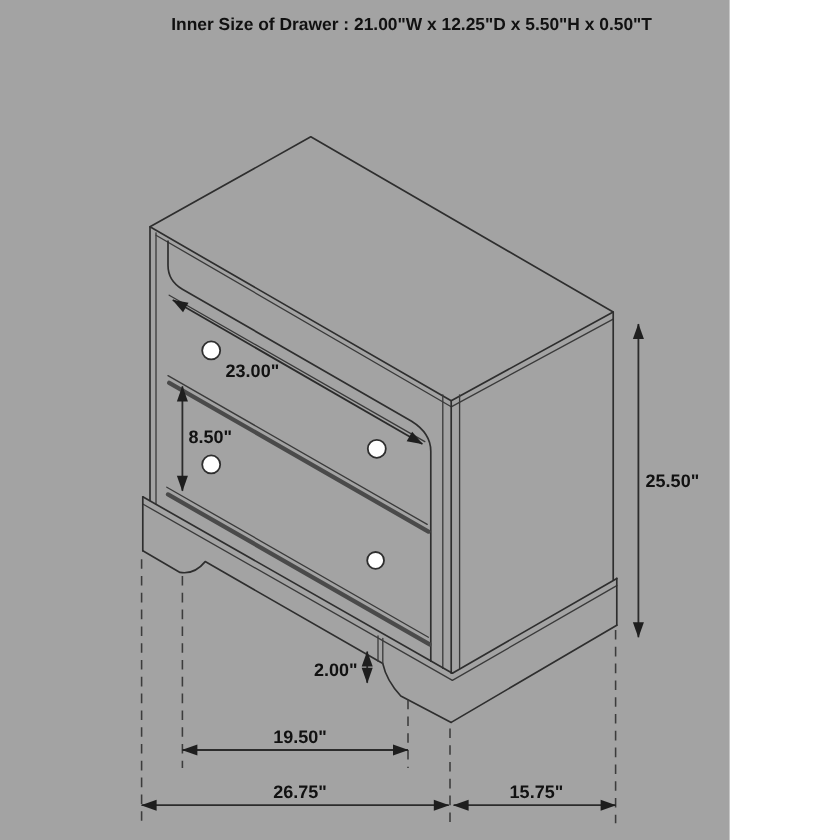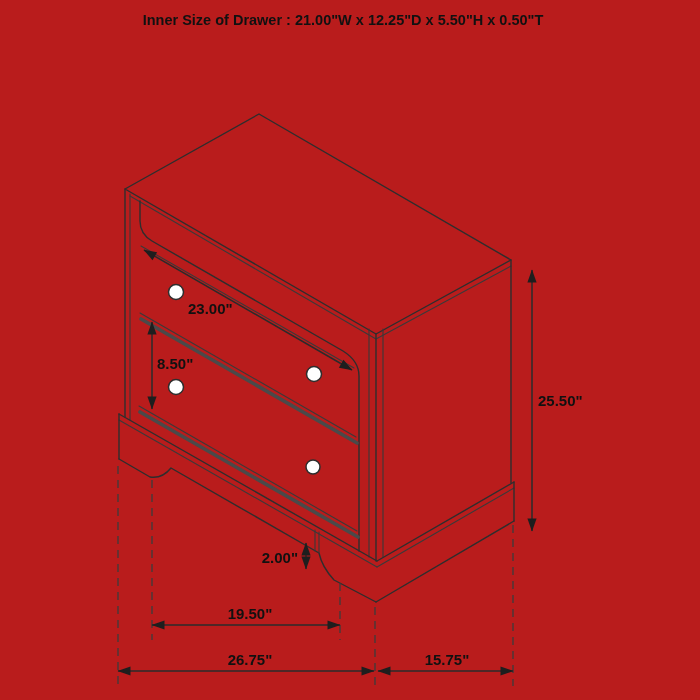--- a/index.html
+++ b/index.html
@@ -13,9 +13,9 @@
   }
   .stage {
     position: relative;
-    width: 700px;
+    width: 608px;
     height: 700px;
-    background: #b91c1c;
+    background: #a3a3a3;
   }
   svg { display: block; }
   

